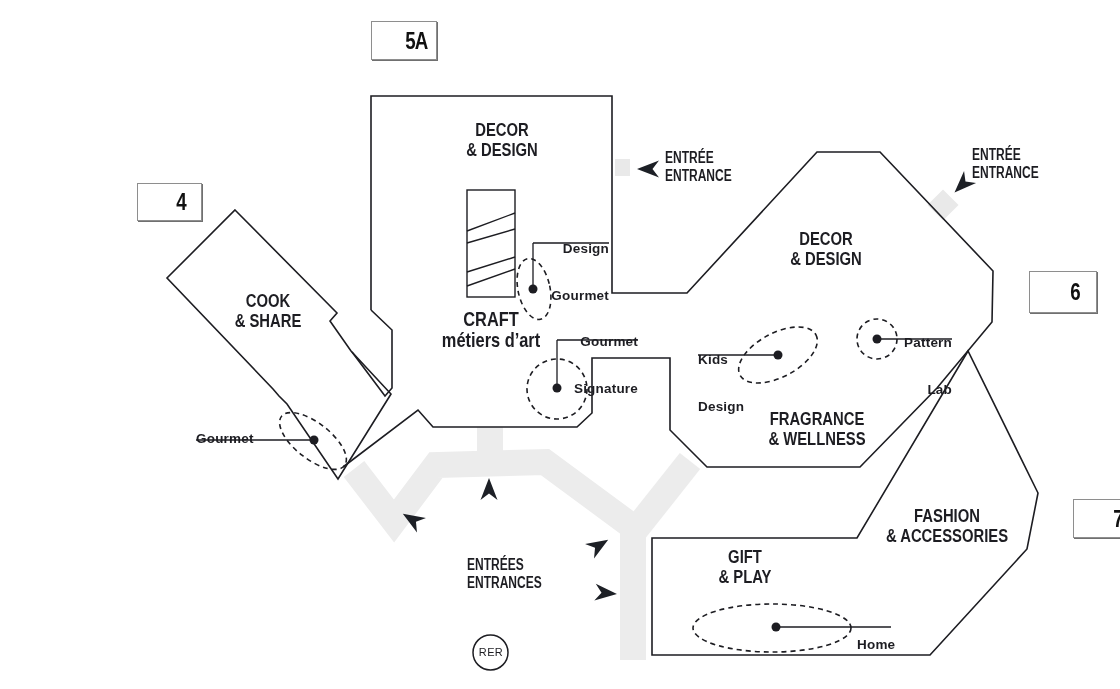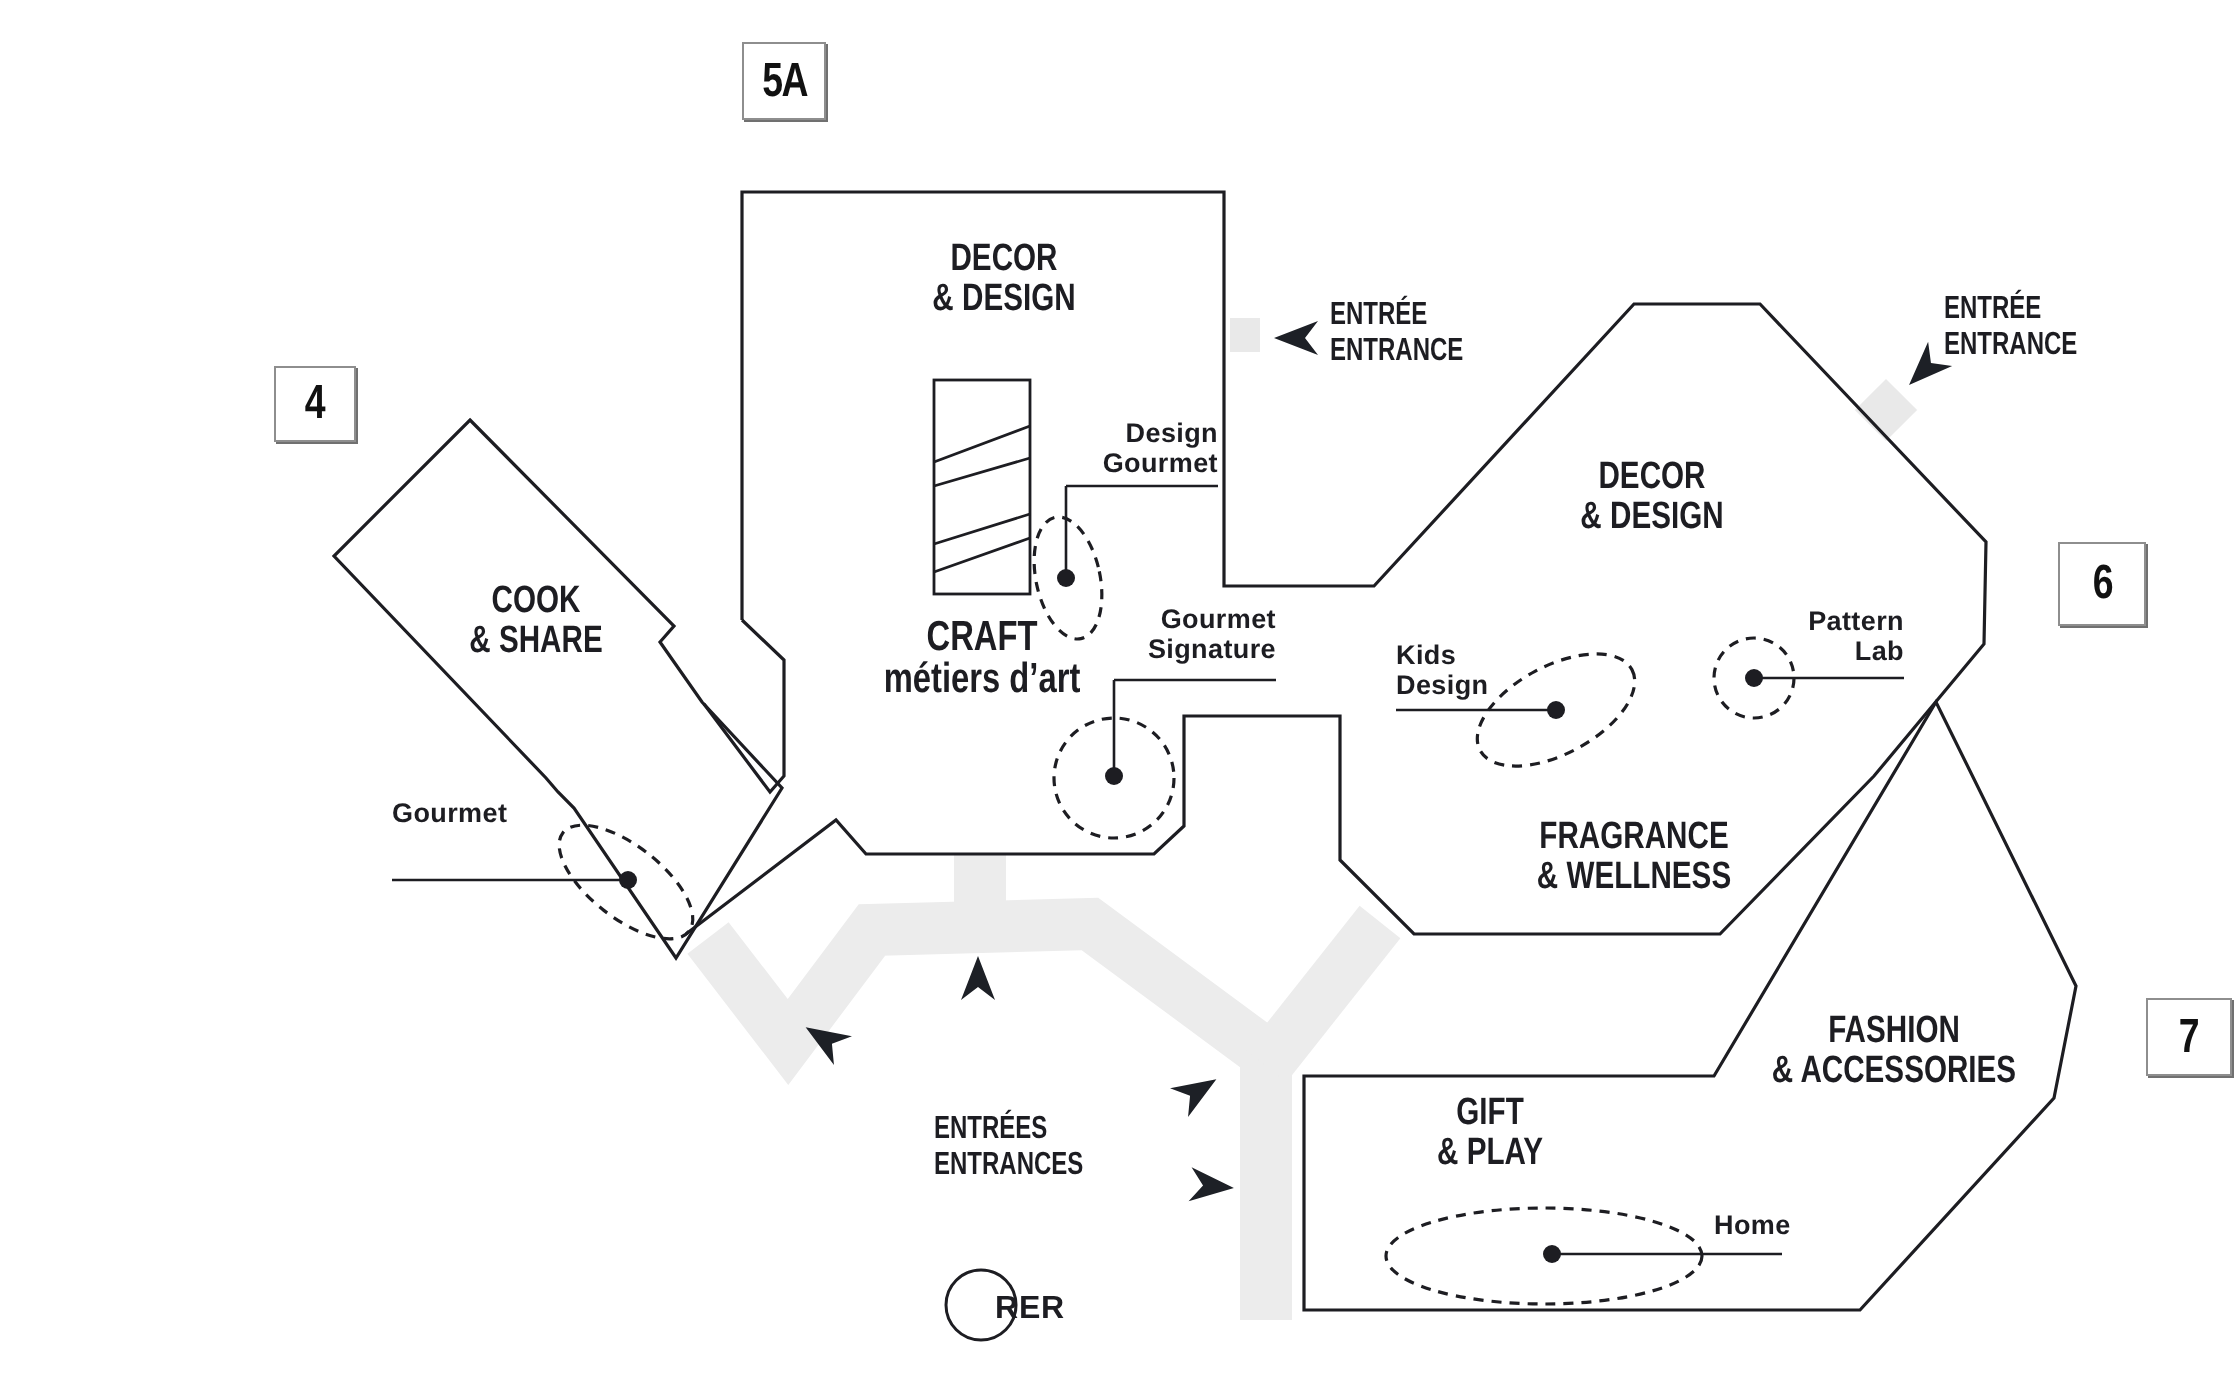--- a/index.html
+++ b/index.html
@@ -23,7 +23,7 @@
   .poi .ln{display:block;}
   
   .marker{position:absolute;background:#fff;border:1px solid #8e8e8e;
-          box-shadow:1px 1px 0 #707070;display:flex;align-items:center;justify-content:center;}
+          box-shadow:1px 1px 0 #707070;display:flex;align-items:center;justify-content:center;padding-left:24px;}
   .marker span{font-weight:bold;font-size:24px;color:#111;transform:scaleX(0.78);letter-spacing:-1px;}
   
   .rer{position:absolute;left:497px;top:646px;width:36px;text-align:center;

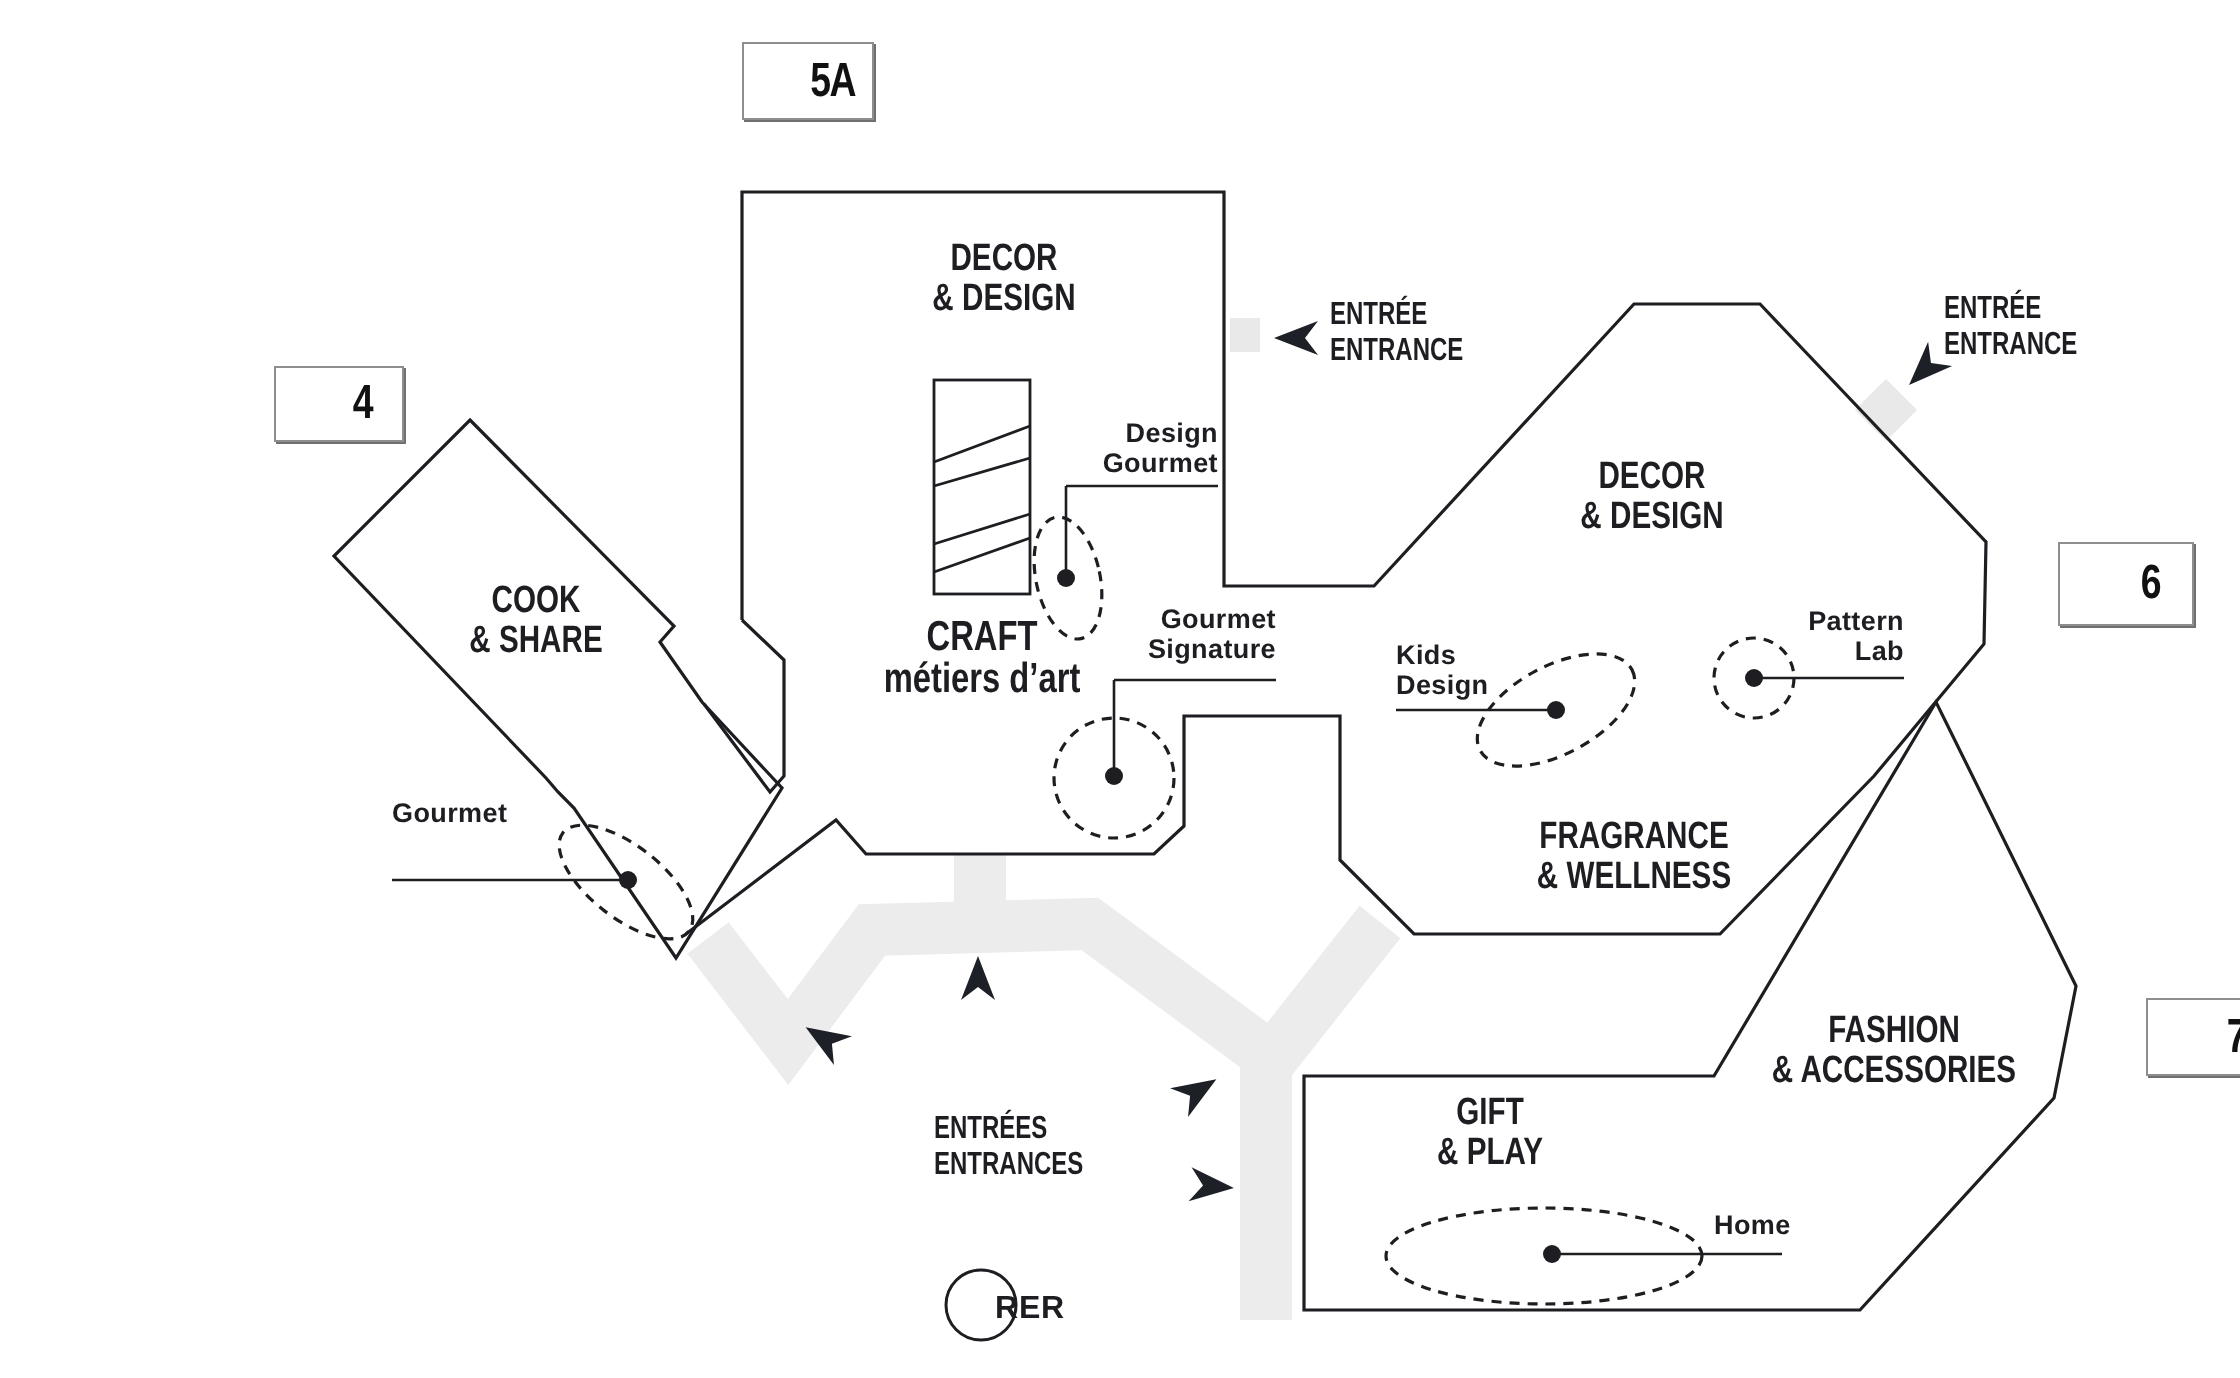--- a/index.html
+++ b/index.html
@@ -20,7 +20,7 @@
   .poi{position:absolute;font-weight:bold;font-size:13.5px;line-height:14.5px;
        letter-spacing:.2px;color:#1d1d22;white-space:nowrap;}
   .poi.right{text-align:right;}
-  .poi .ln{display:block;}
+  .poi .ln{display:block;margin-top:32px;}
   
   .marker{position:absolute;background:#fff;border:1px solid #8e8e8e;
           box-shadow:1px 1px 0 #707070;display:flex;align-items:center;justify-content:center;padding-left:24px;}

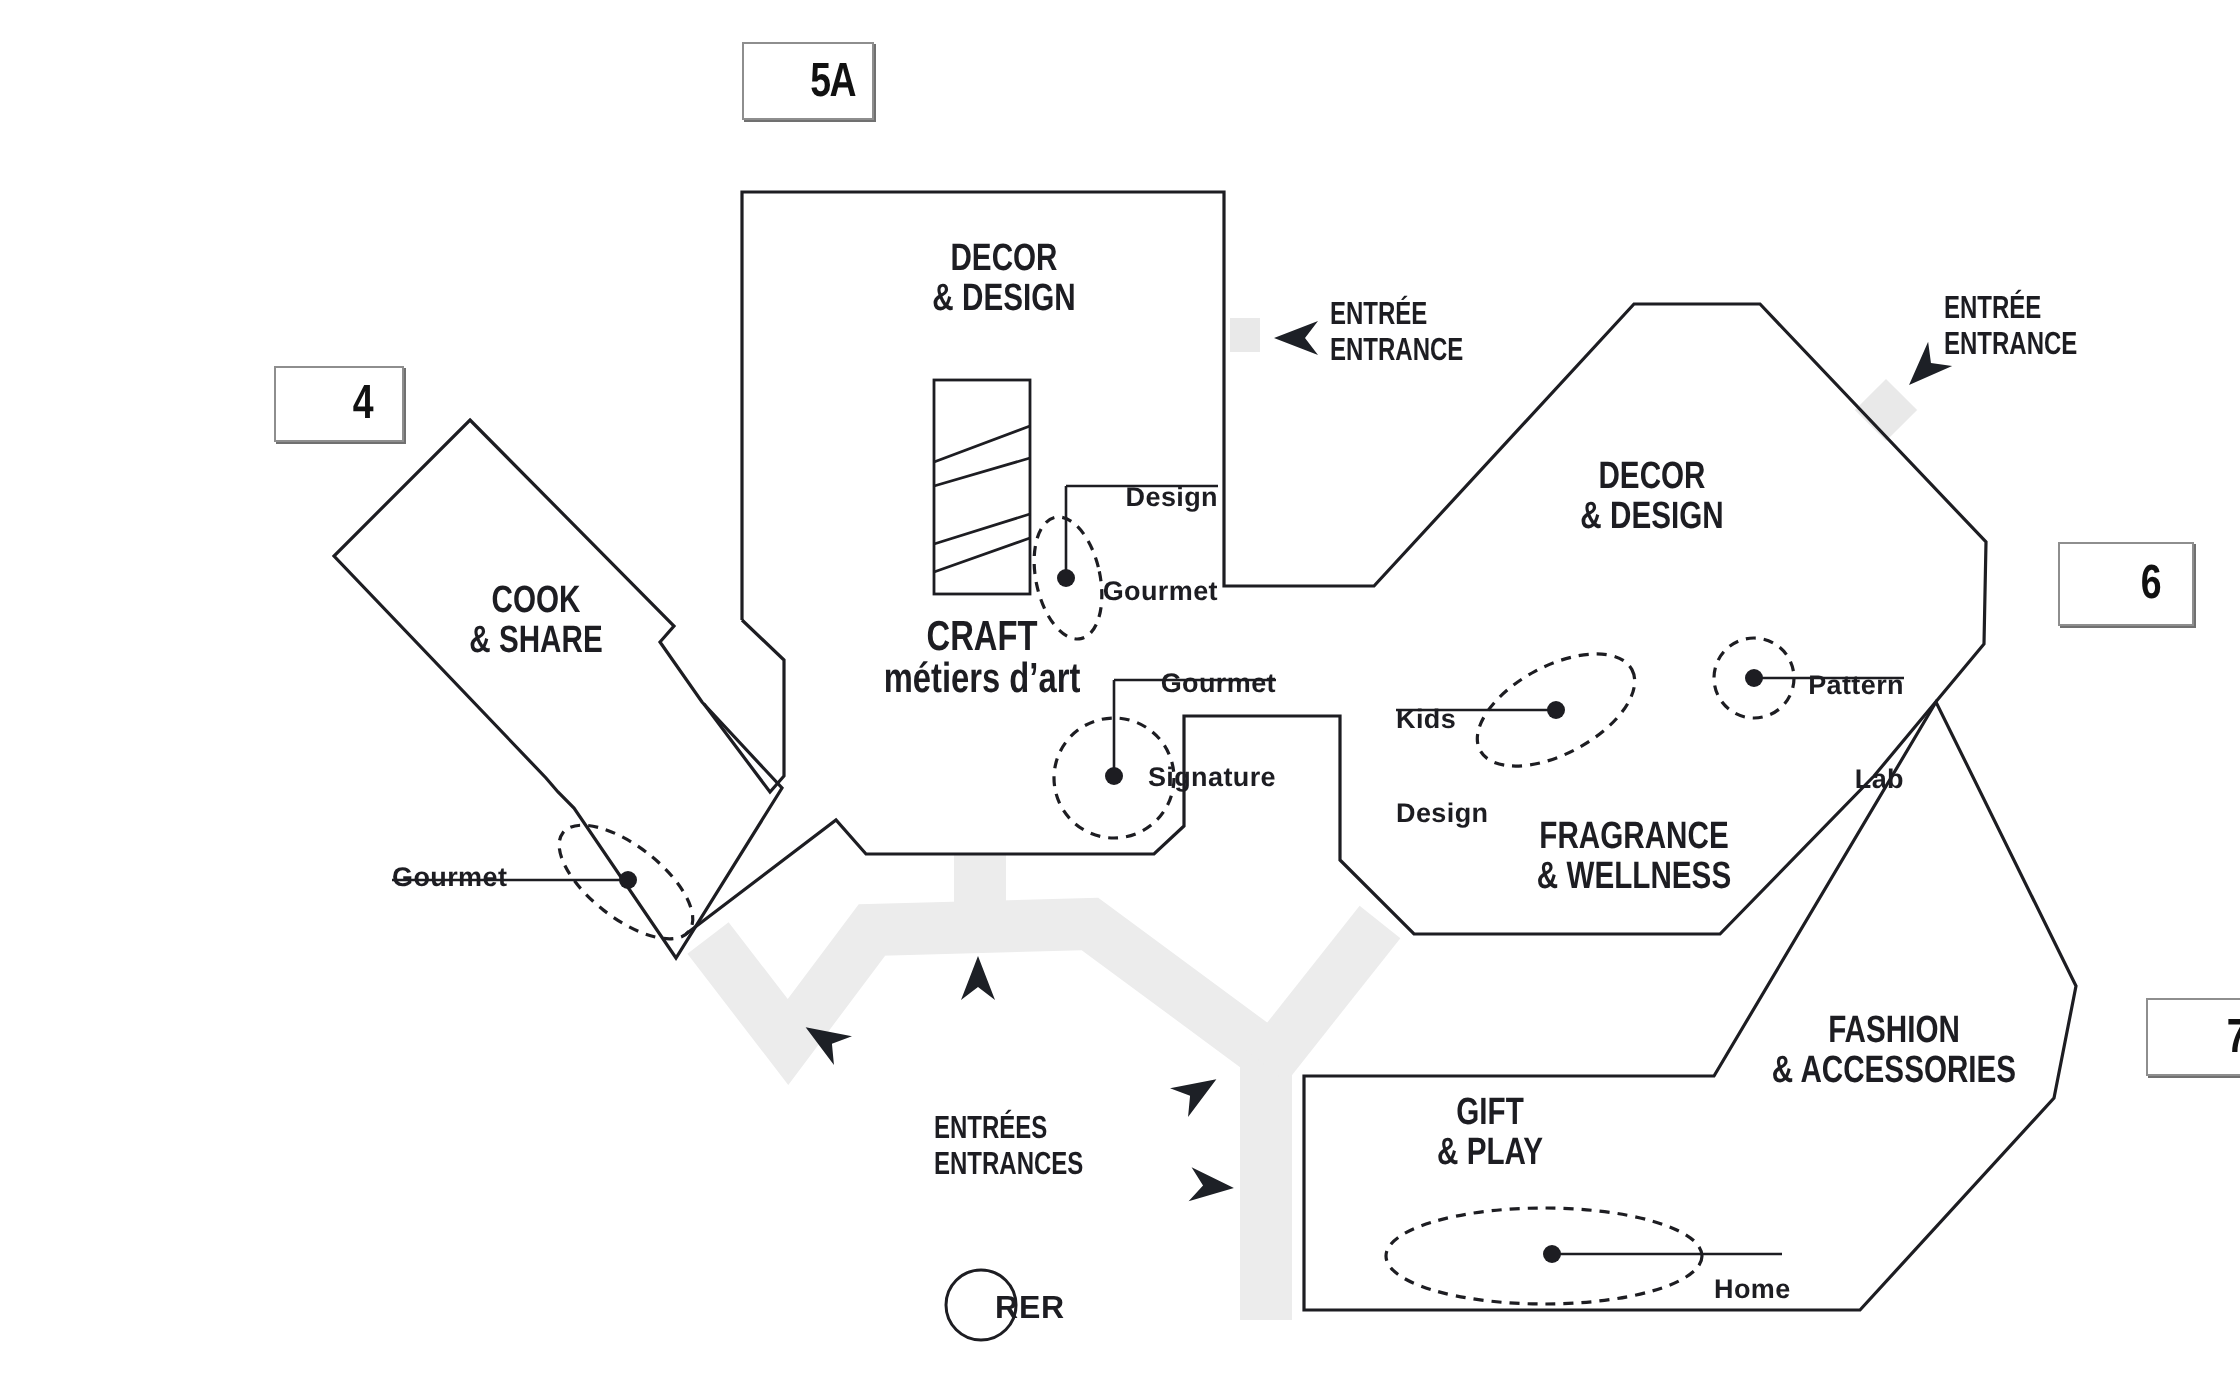--- a/index.html
+++ b/index.html
@@ -26,8 +26,8 @@
           box-shadow:1px 1px 0 #707070;display:flex;align-items:center;justify-content:center;padding-left:24px;}
   .marker span{font-weight:bold;font-size:24px;color:#111;transform:scaleX(0.78);letter-spacing:-1px;}
   
-  .rer{position:absolute;left:497px;top:646px;width:36px;text-align:center;
-       font-size:16px;letter-spacing:.4px;color:#1d1d22;font-weight:bold;}
+  .rer{position:absolute;left:473px;top:646px;width:36px;text-align:center;
+       font-size:11px;letter-spacing:.4px;color:#1d1d22;}
 </style>
 </head>
 <body>

